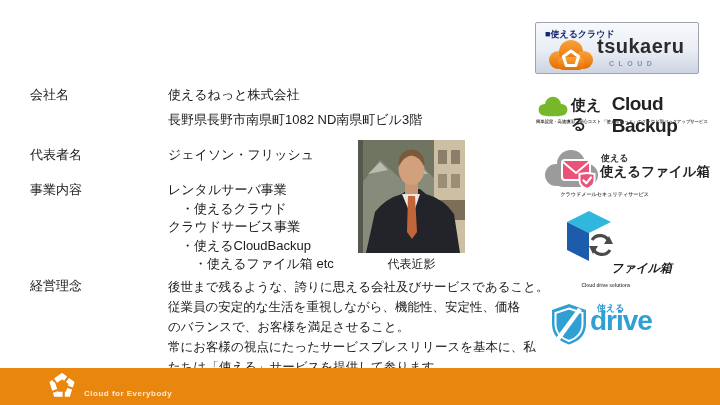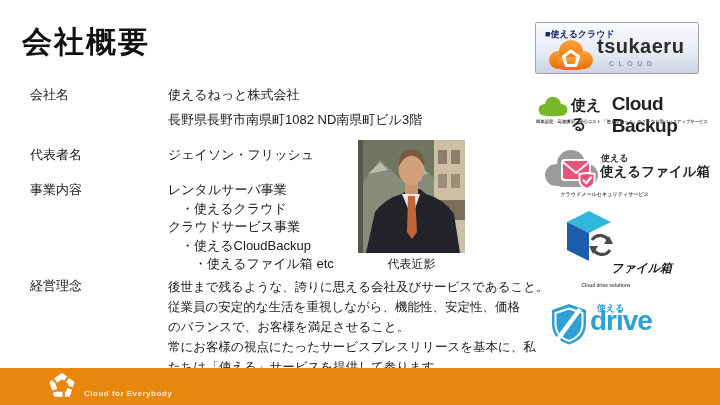--- a/index.html
+++ b/index.html
@@ -64,7 +64,6 @@
 
 <div class="slide">
 
-  <div class="abs page-title">会社概要</div>
 
   <div class="abs row-label" style="top:86px">会社名</div>
   <div class="abs row-value" style="top:86px">使えるねっと株式会社</div>

